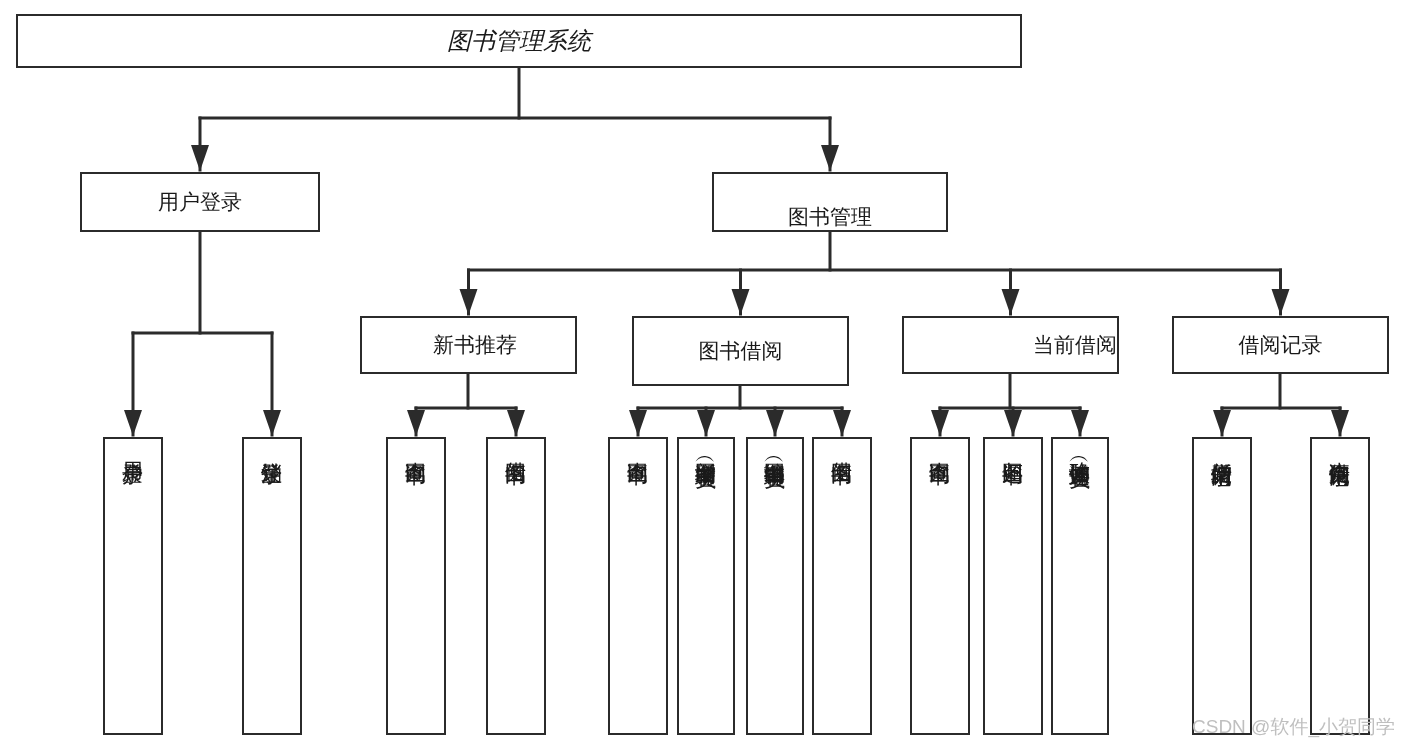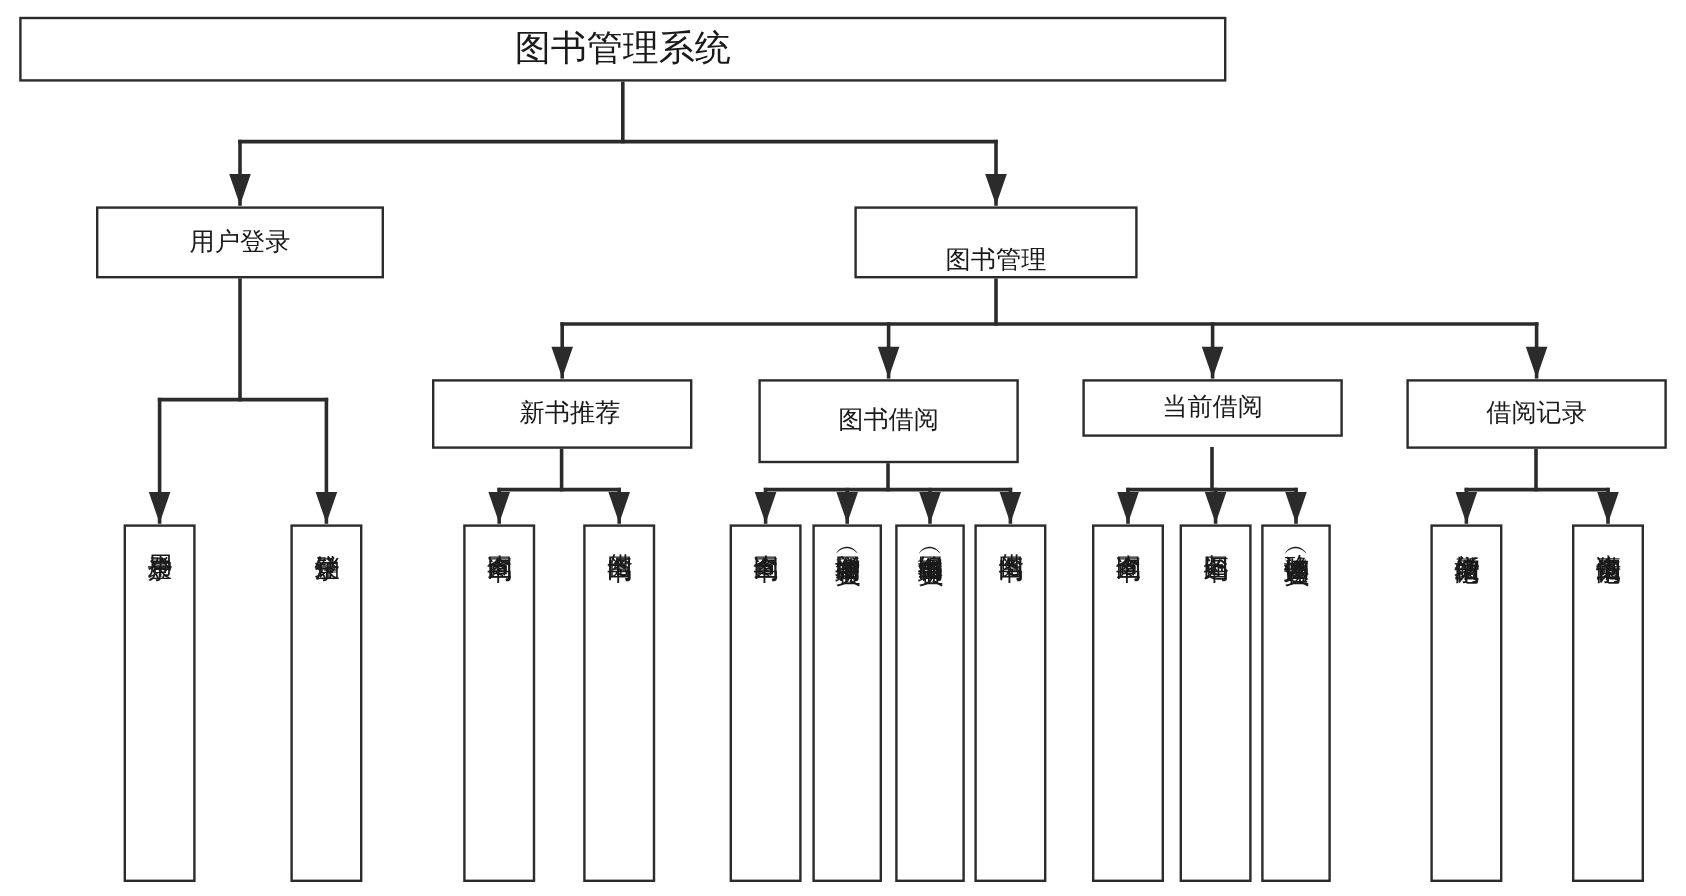--- a/index.html
+++ b/index.html
@@ -58,7 +58,8 @@
     line-height: 1;
   }
   .node-box.root .node-label {
-    font-size: 30px;
+    font-size: 24px;
+    font-style: italic;
   }
   .watermark {
     position: absolute;

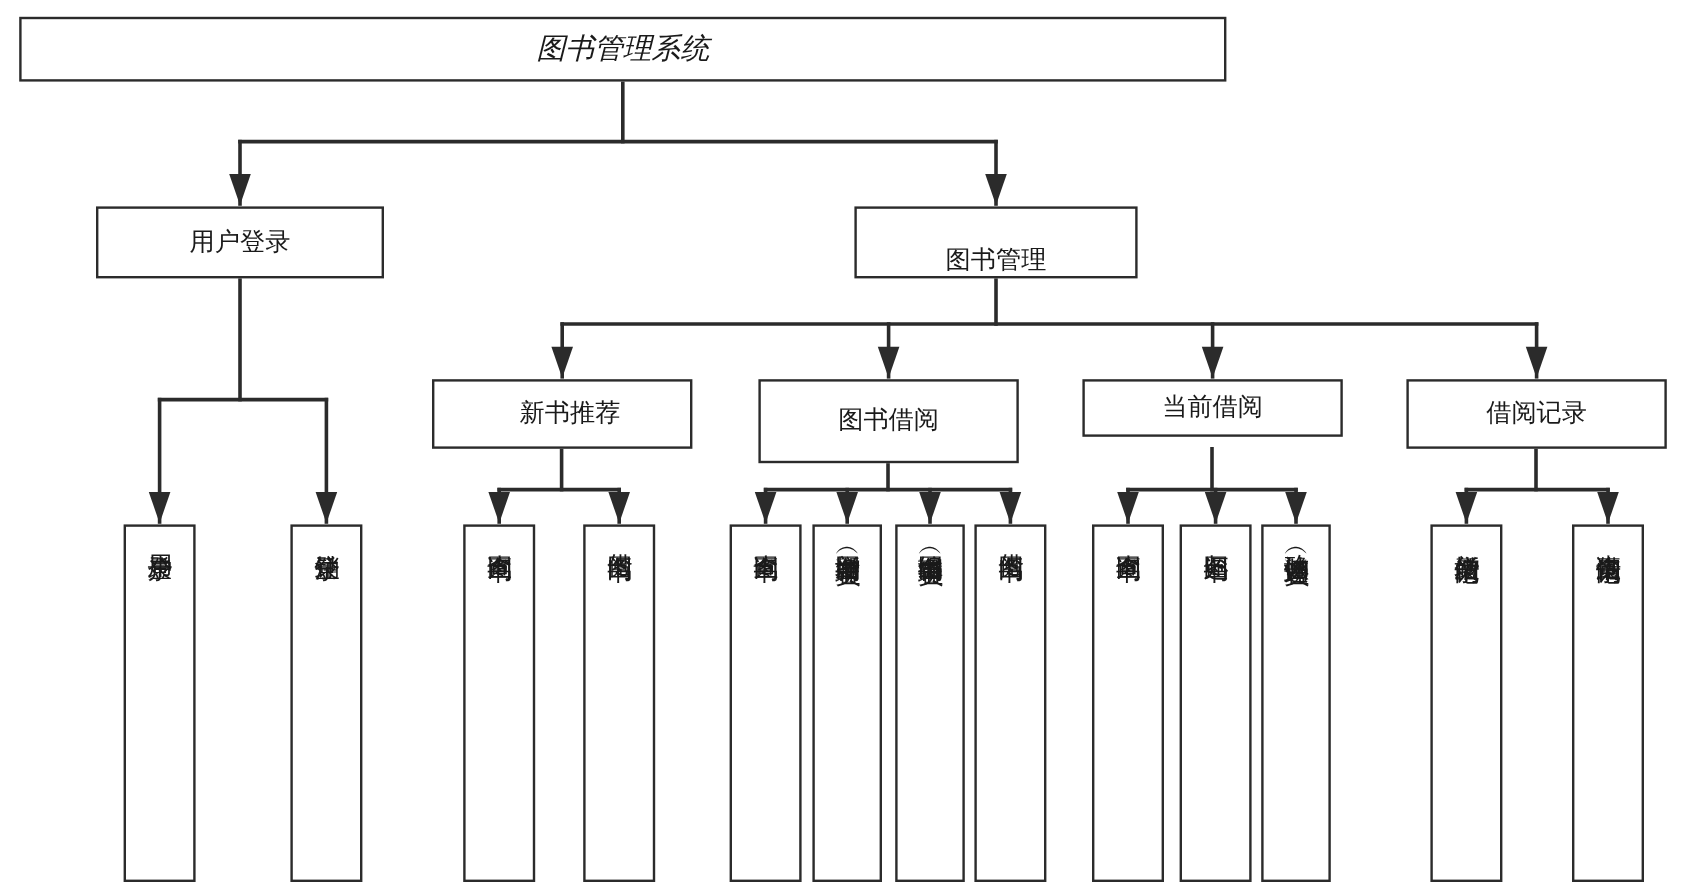--- a/index.html
+++ b/index.html
@@ -148,7 +148,7 @@
       <div class="node-box horizontal" style="left: 632px; top: 316px; width: 217px; height: 70px;">
         <span class="node-label">图书借阅</span>
       </div>
-      <div class="node-box horizontal" style="left: 902px; top: 316px; width: 217px; height: 48px;">
+      <div class="node-box horizontal" style="left: 902px; top: 316px; width: 217px; height: 58px; justify-content: flex-end;">
         <span class="node-label">当前借阅</span>
       </div>
       <div class="node-box horizontal" style="left: 1172px; top: 316px; width: 217px; height: 58px;">

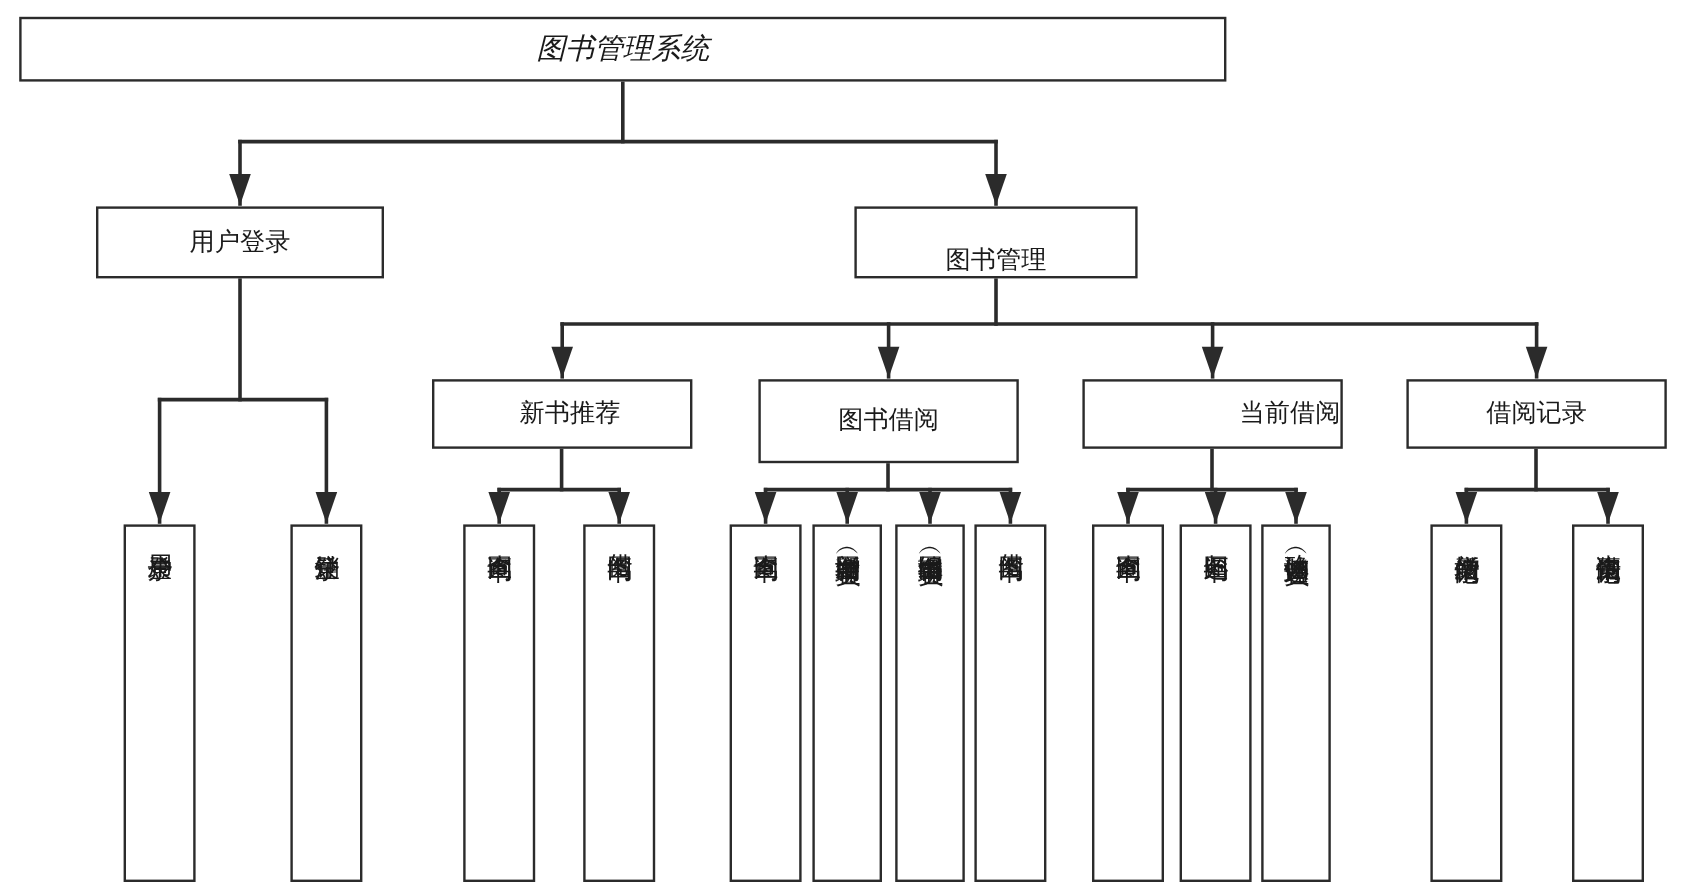--- a/index.html
+++ b/index.html
@@ -195,6 +195,7 @@
       </div>
     </div>
 
+  <div class="watermark" style="left: 1192px; top: 714px; color: rgb(191, 191, 191);">CSDN @软件_小贺同学</div>
 
 </div>
 

